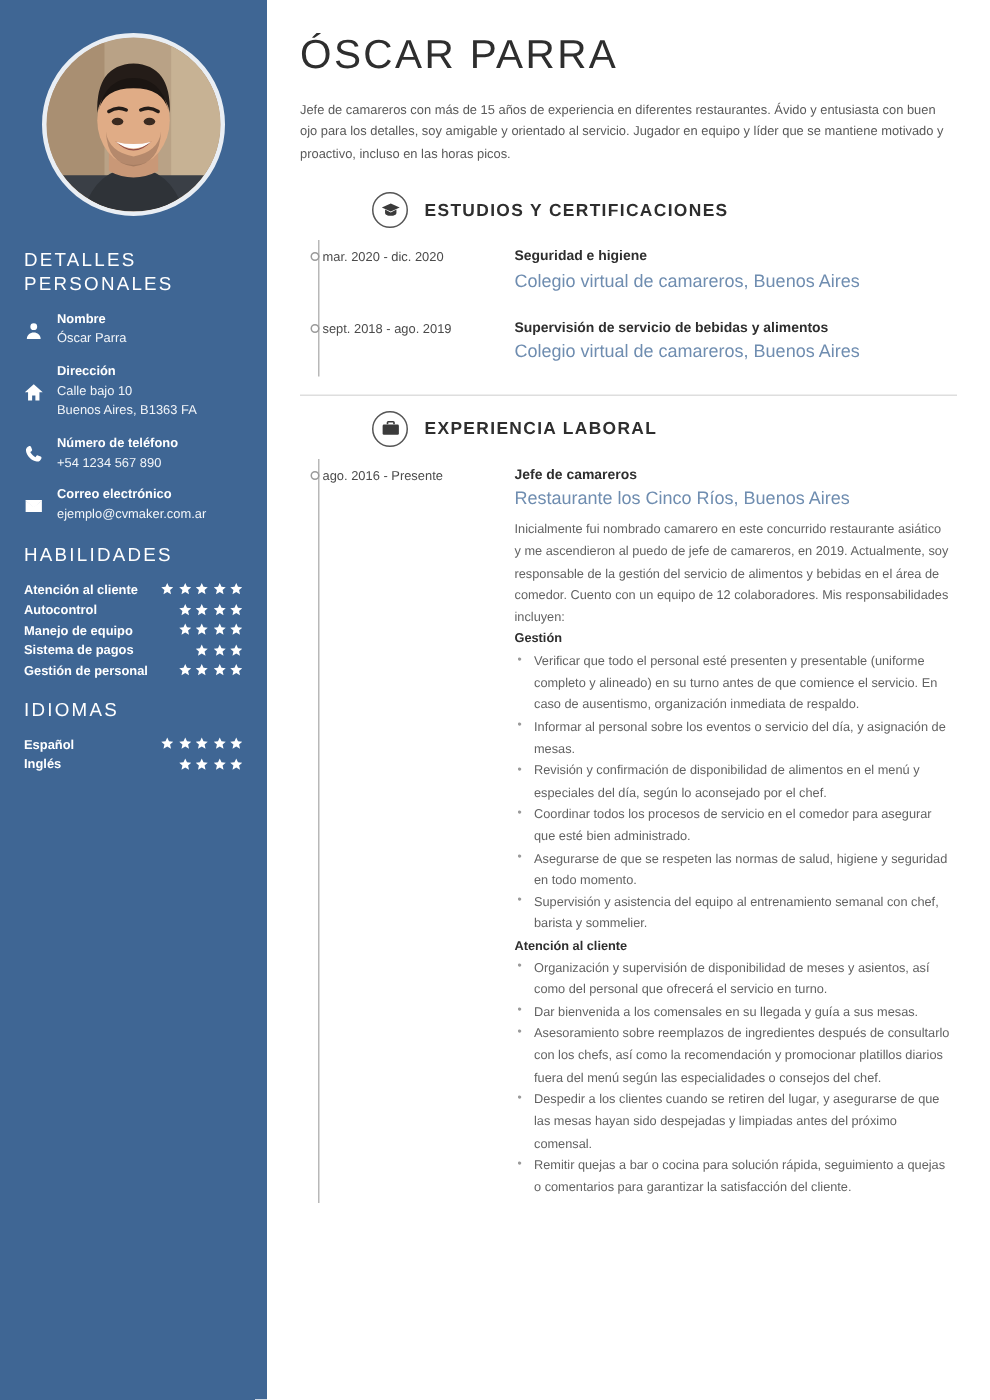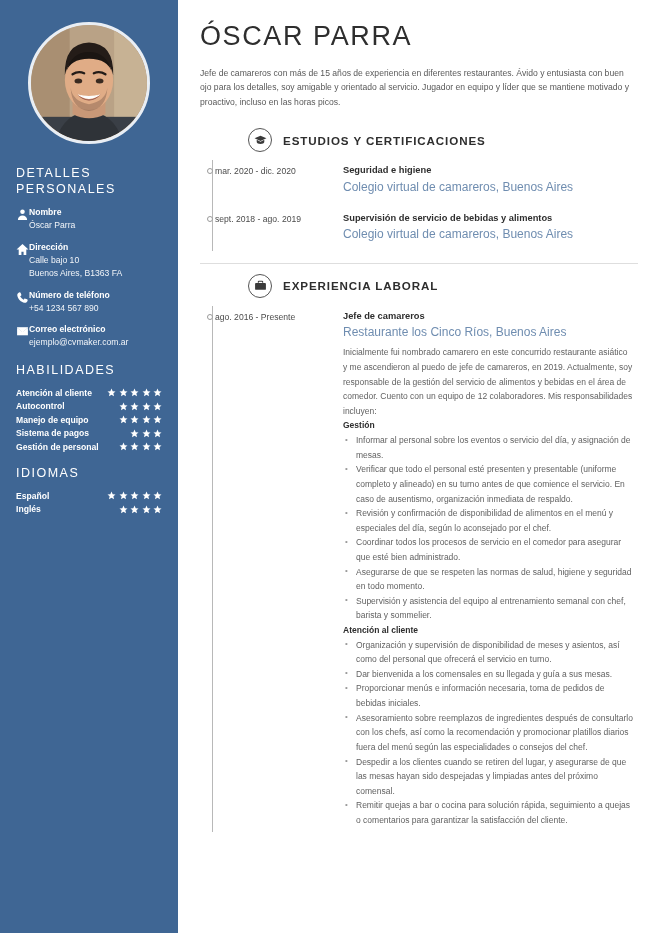--- a/index.html
+++ b/index.html
@@ -34,7 +34,7 @@
   }
   .side-h.tight { margin-top:14px; }
 
-  .detail-row { display:flex; margin-bottom:9px; align-items:flex-start; }
+  .detail-row { display:flex; gap:9px; margin-bottom:9px; align-items:center; }
   .detail-ico { width:13px; flex:0 0 13px; padding-top:2px; }
   .detail-ico svg { display:block; width:13px; height:13px; fill:#ffffff; }
   .detail-txt { font-size:8.6px; line-height:1.5; }

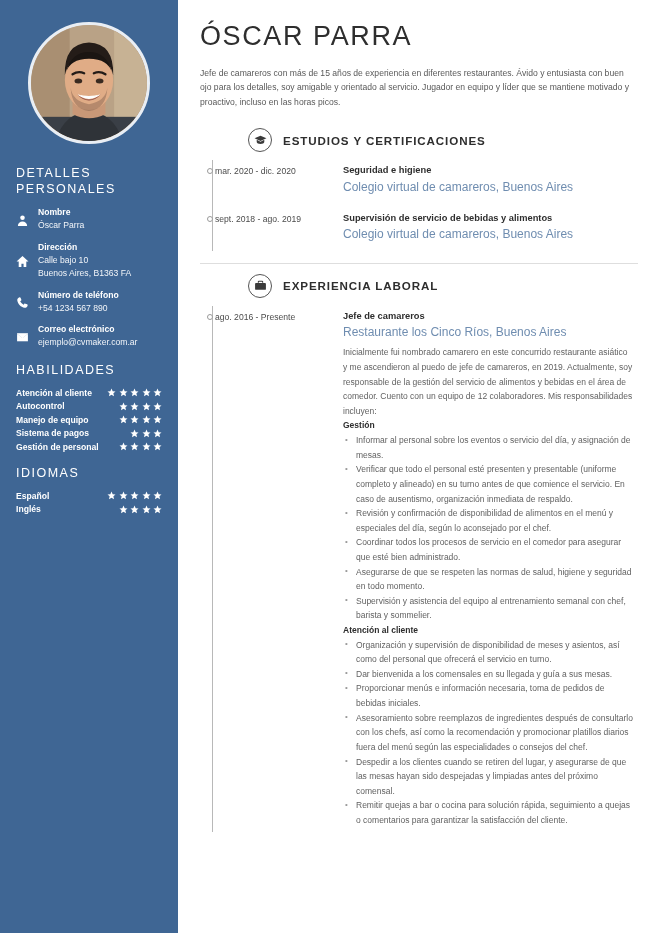--- a/index.html
+++ b/index.html
@@ -451,8 +451,8 @@
             <div class="entry-p">Inicialmente fui nombrado camarero en este concurrido restaurante asiático y me ascendieron al puedo de jefe de camareros, en 2019. Actualmente, soy responsable de la gestión del servicio de alimentos y bebidas en el área de comedor. Cuento con un equipo de 12 colaboradores. Mis responsabilidades incluyen:</div>
             <div class="entry-strong">Gestión</div>
             <ul class="blist" id="g1">
+                <li>Verificar que todo el personal esté presenten y presentable (uniforme completo y alineado) en su turno antes de que comience el servicio. En caso de ausentismo, organización inmediata de respaldo.</li>
                 <li>Informar al personal sobre los eventos o servicio del día, y asignación de mesas.</li>
-                <li>Verificar que todo el personal esté presenten y presentable (uniforme completo y alineado) en su turno antes de que comience el servicio. En caso de ausentismo, organización inmediata de respaldo.</li>
                 <li>Revisión y confirmación de disponibilidad de alimentos en el menú y especiales del día, según lo aconsejado por el chef.</li>
                 <li>Coordinar todos los procesos de servicio en el comedor para asegurar que esté bien administrado.</li>
                 <li>Asegurarse de que se respeten las normas de salud, higiene y seguridad en todo momento.</li>

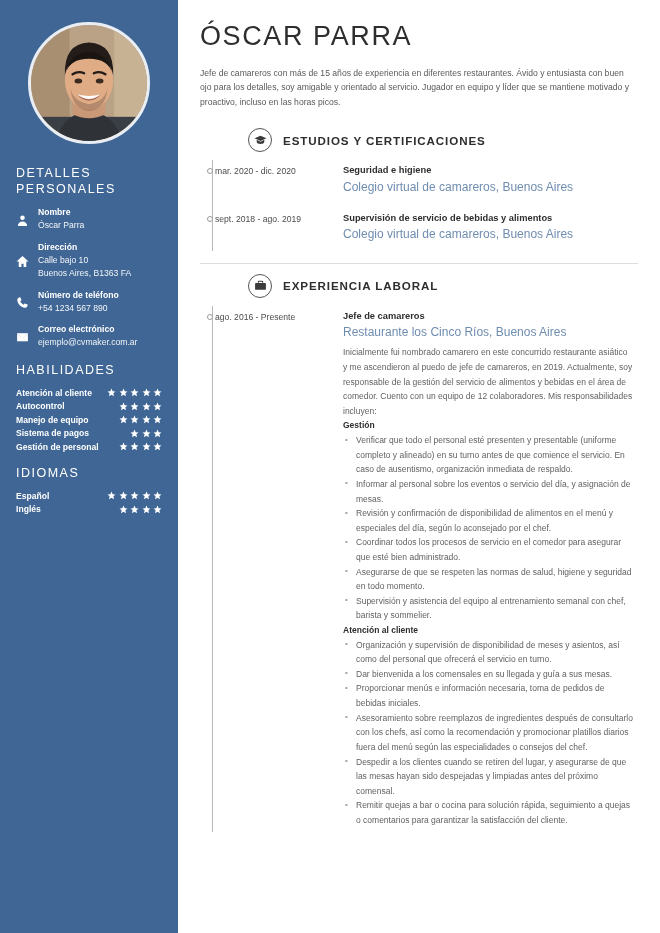--- a/index.html
+++ b/index.html
@@ -462,7 +462,6 @@
             <ul class="blist" id="g2">
                 <li>Organización y supervisión de disponibilidad de meses y asientos, así como del personal que ofrecerá el servicio en turno.</li>
                 <li>Dar bienvenida a los comensales en su llegada y guía a sus mesas.</li>
-                <li>Proporcionar menús e información necesaria, toma de pedidos de bebidas iniciales.</li>
                 <li>Asesoramiento sobre reemplazos de ingredientes después de consultarlo con los chefs, así como la recomendación y promocionar platillos diarios fuera del menú según las especialidades o consejos del chef.</li>
                 <li>Despedir a los clientes cuando se retiren del lugar, y asegurarse de que las mesas hayan sido despejadas y limpiadas antes del próximo comensal.</li>
                 <li>Remitir quejas a bar o cocina para solución rápida, seguimiento a quejas o comentarios para garantizar la satisfacción del cliente.</li>

